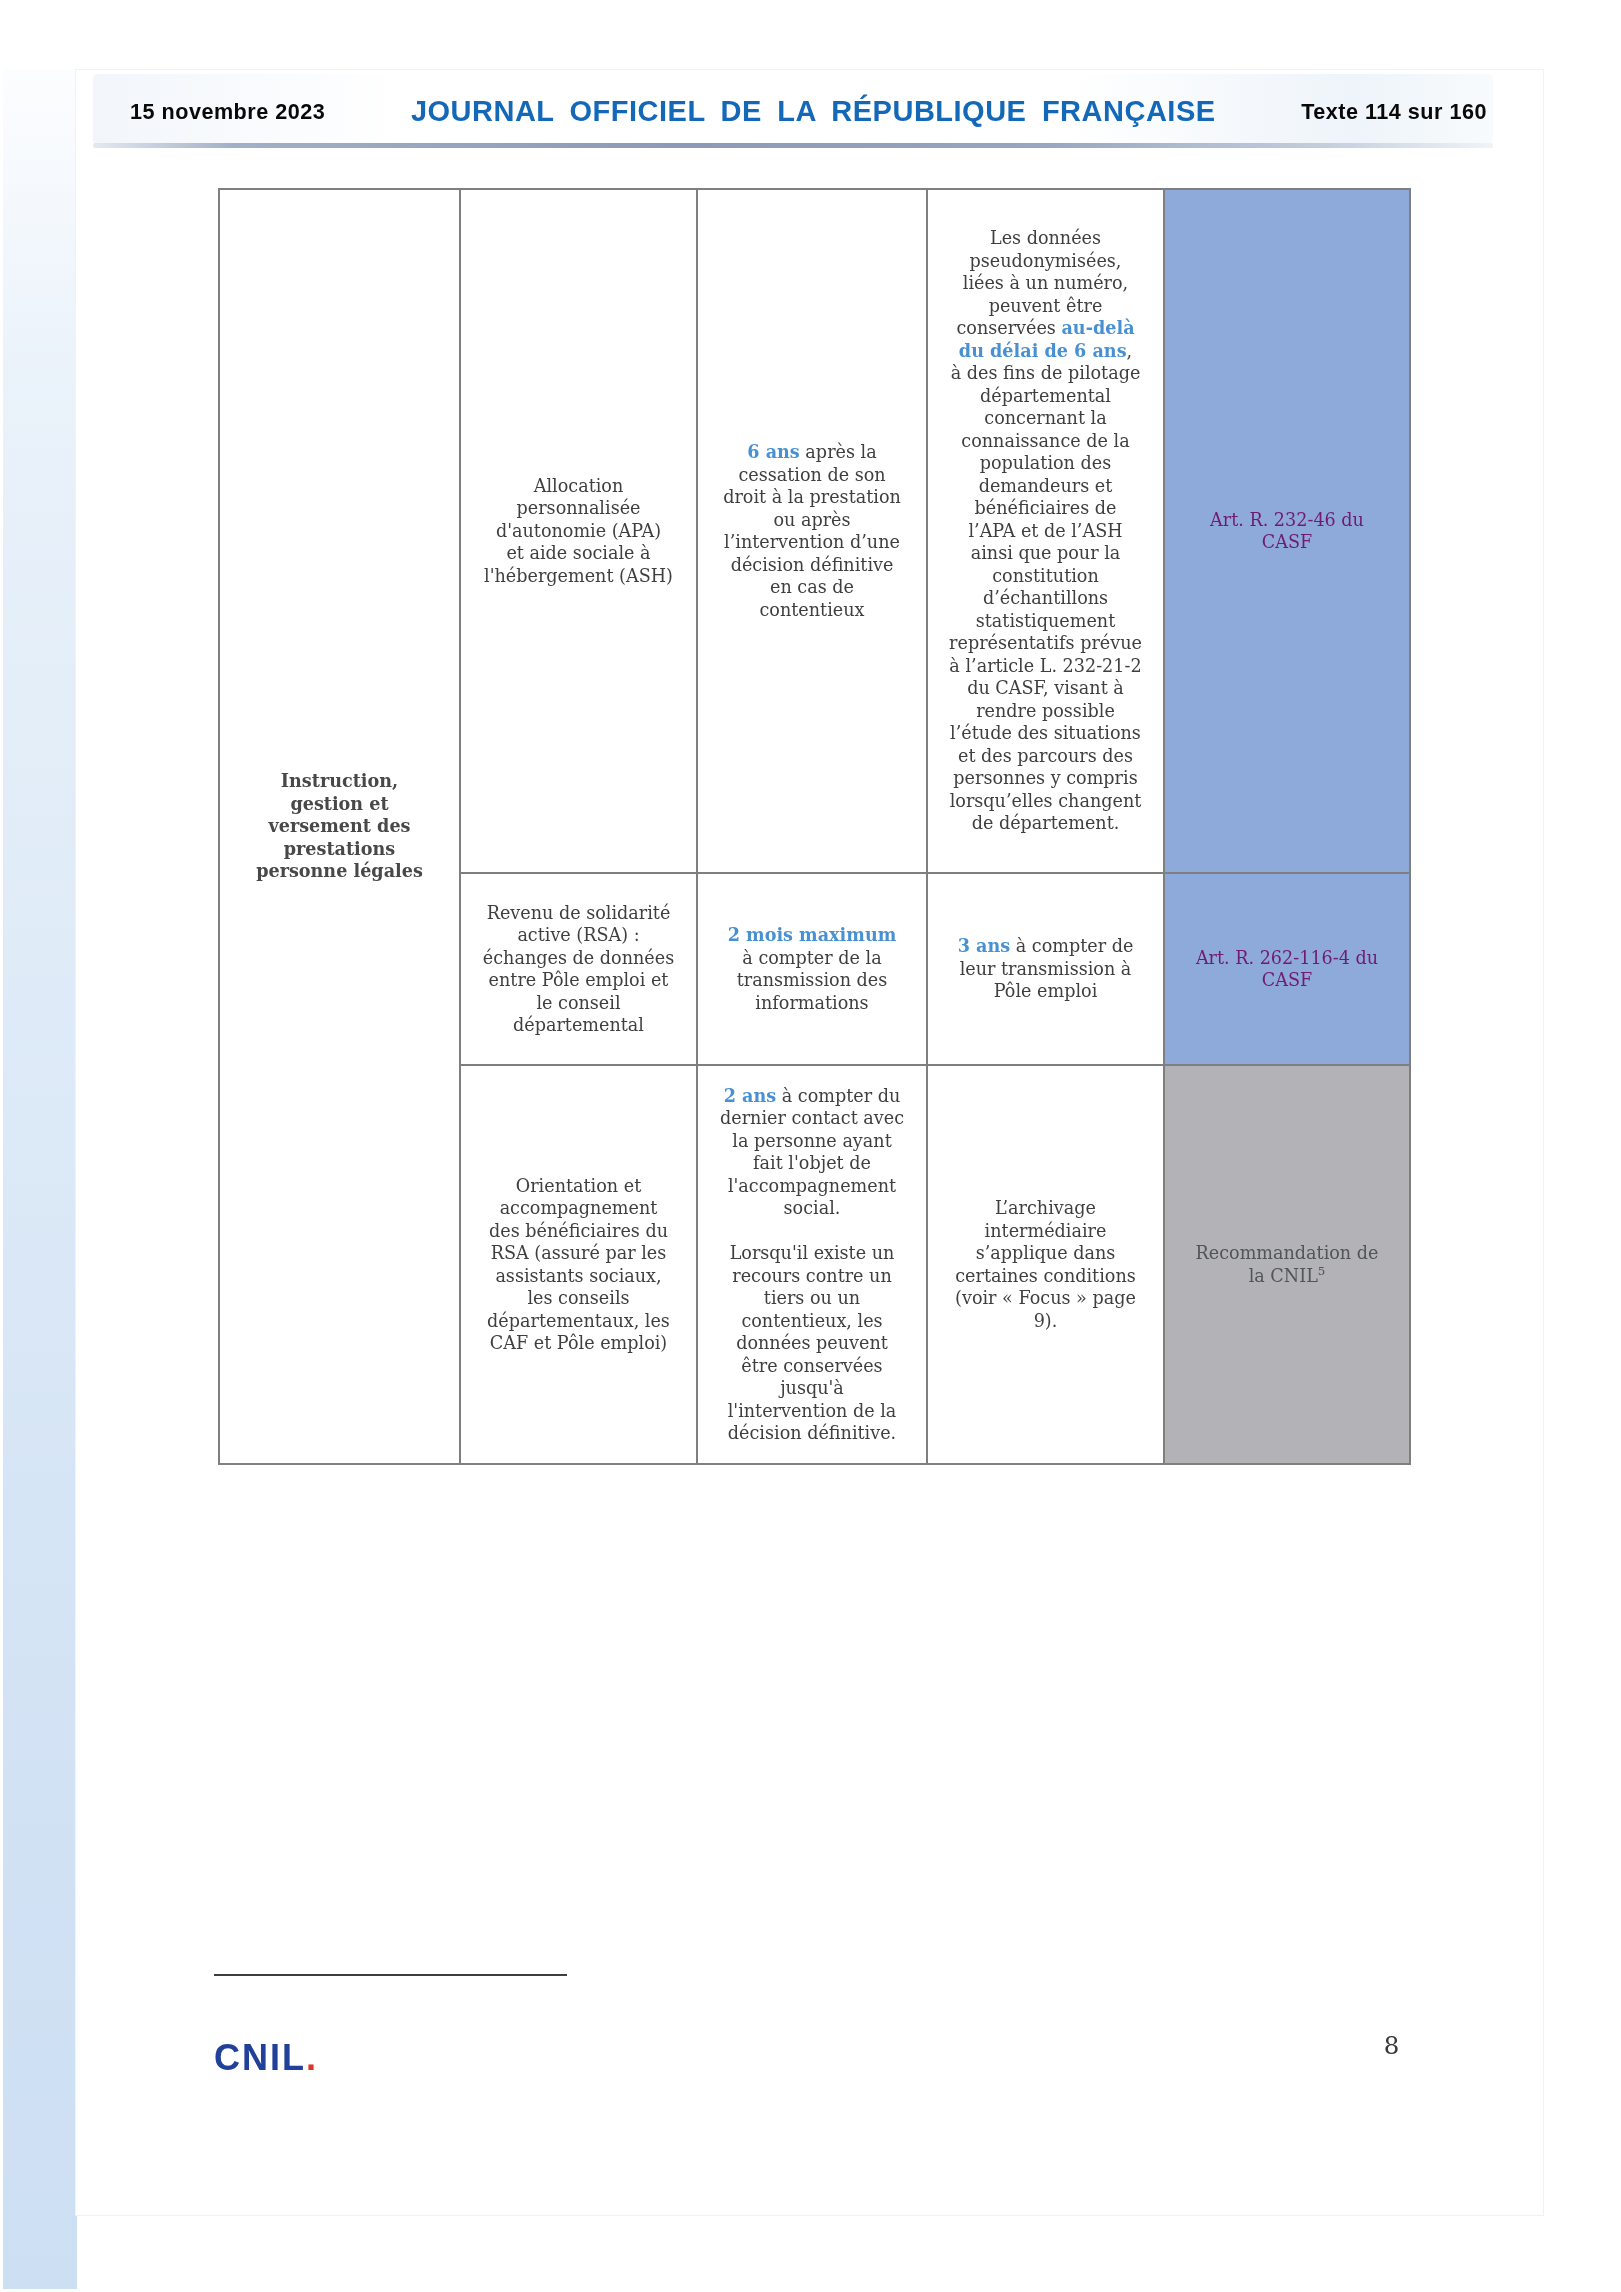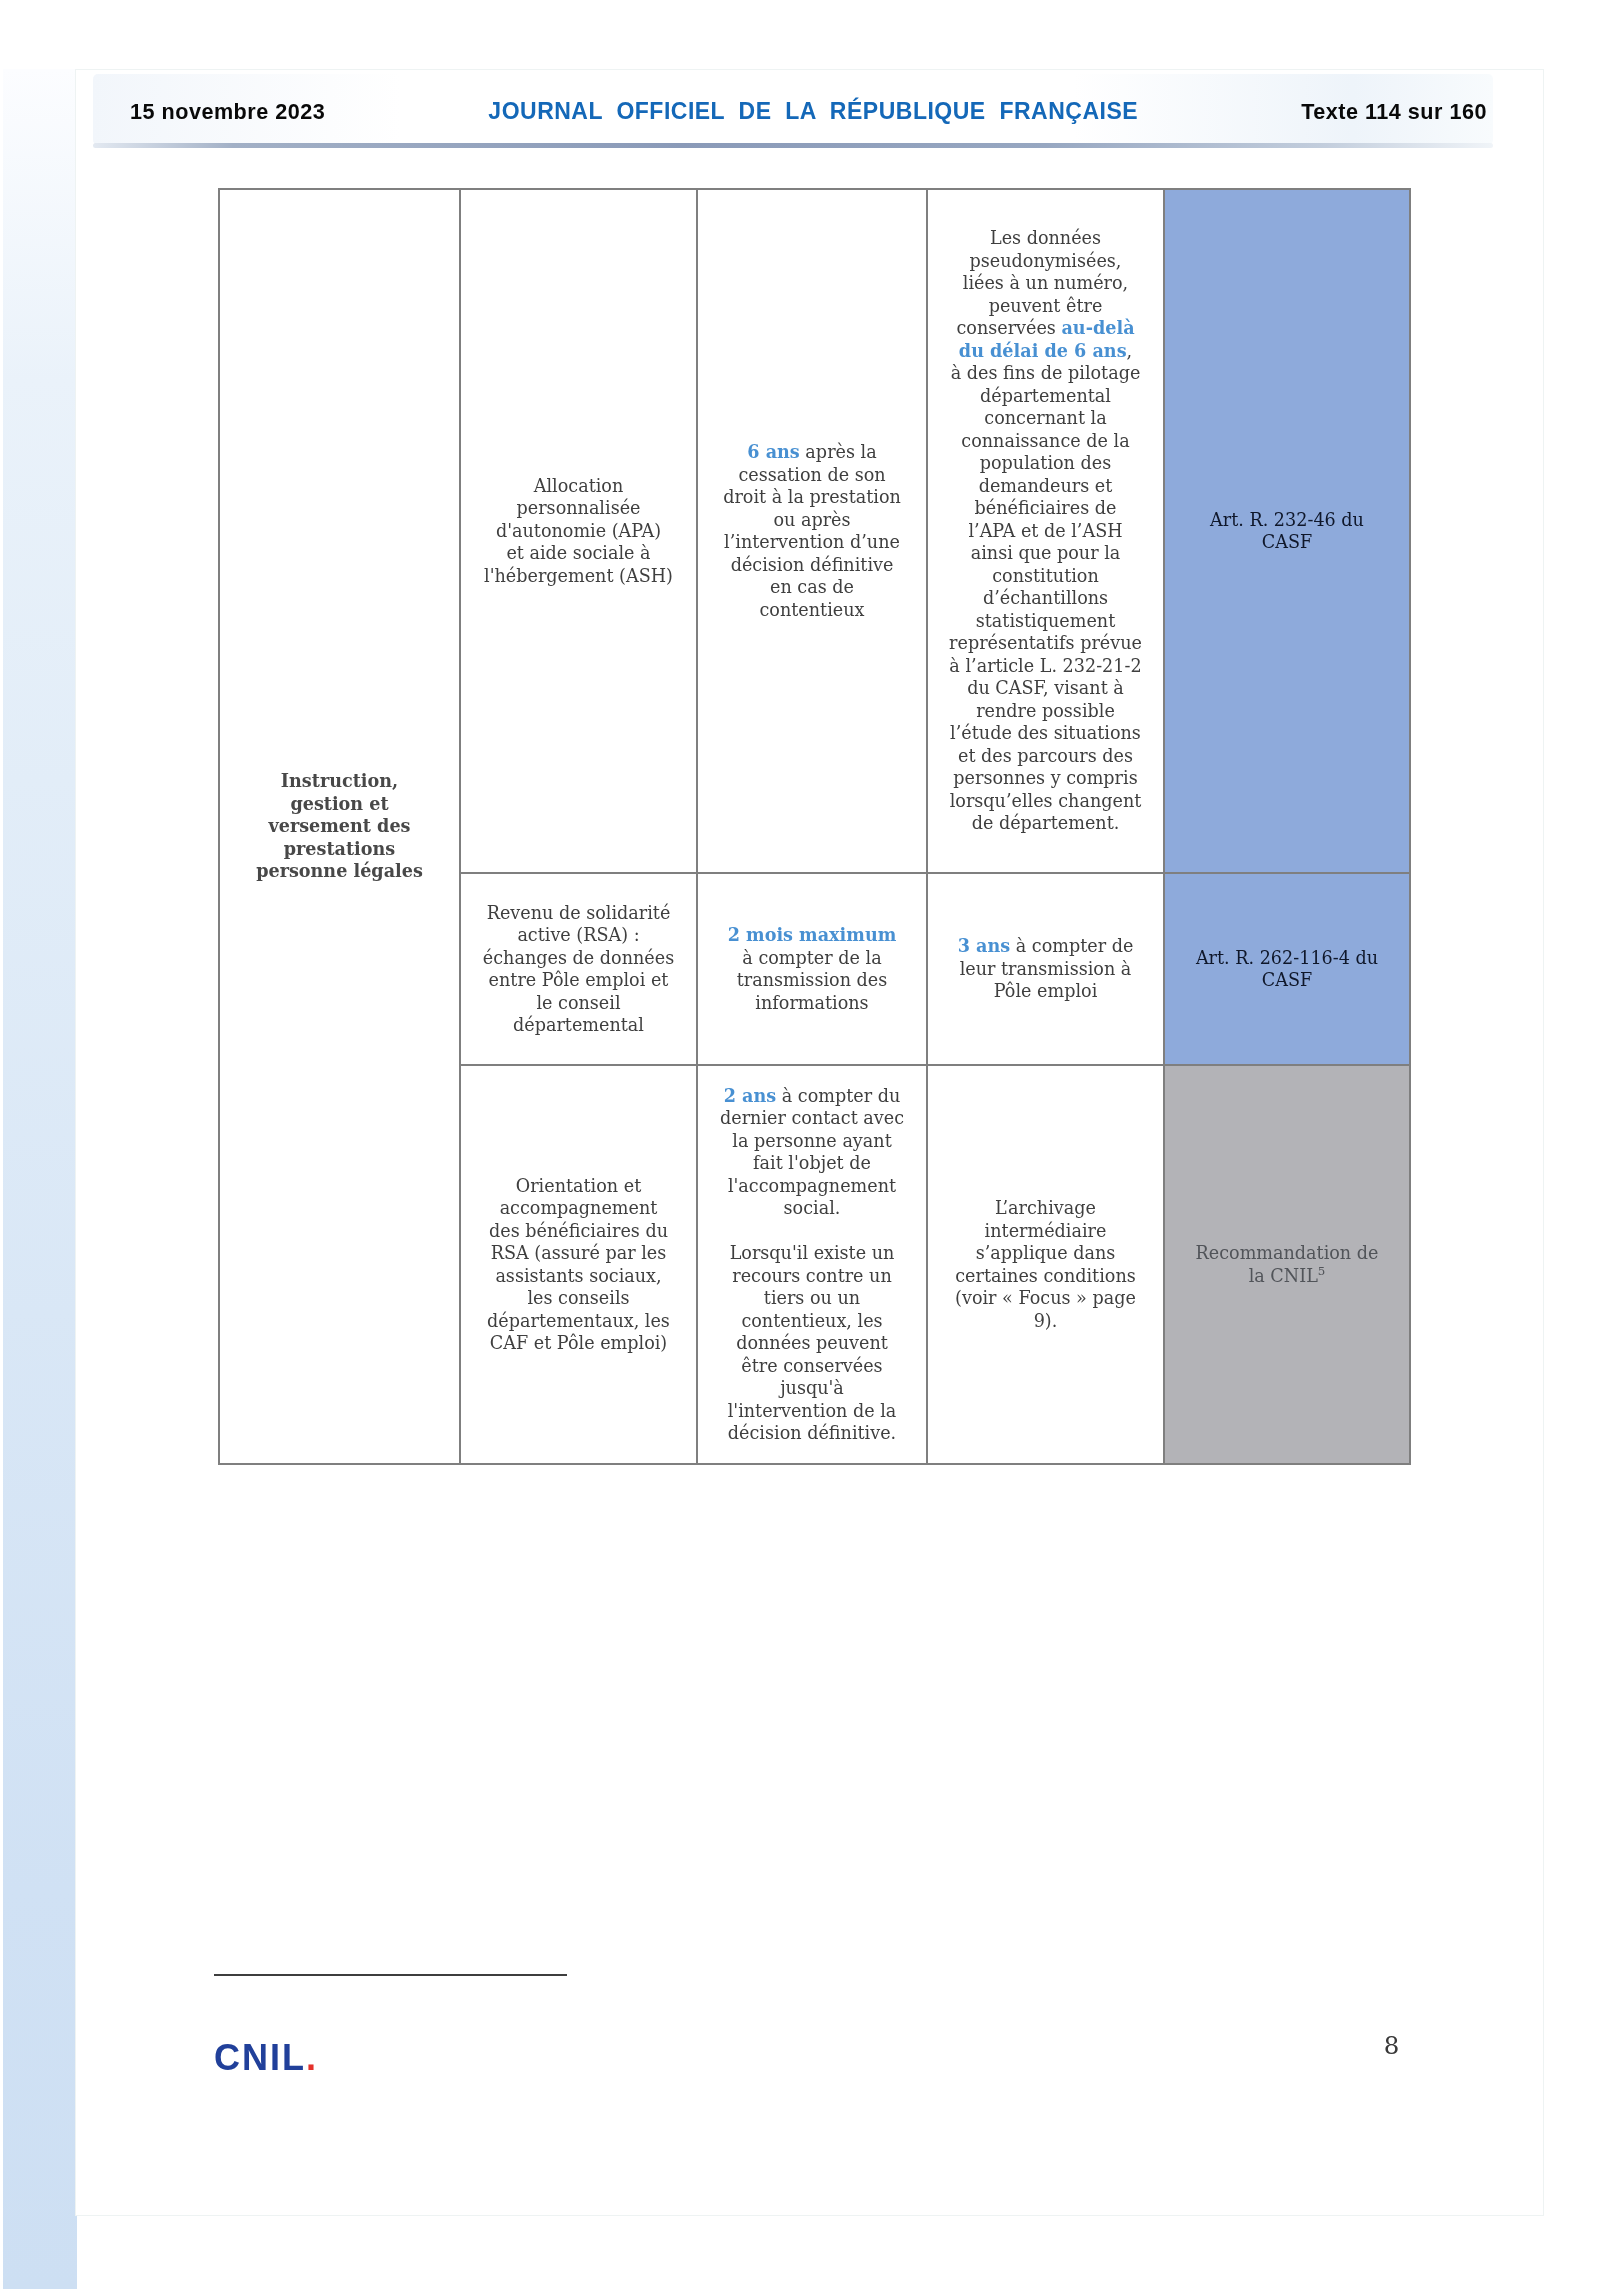--- a/index.html
+++ b/index.html
@@ -29,7 +29,7 @@
   }
   .header .side{font-size:21.6px;color:#090909;letter-spacing:0.5px;}
   .header .journal{
-    flex:1;text-align:center;font-size:23px;color:var(--journal-blue,#1468b8);
+    flex:1;text-align:center;font-size:29px;color:var(--journal-blue,#1468b8);
     letter-spacing:0.5px;word-spacing:6.9px;
   }
   .header-rule{

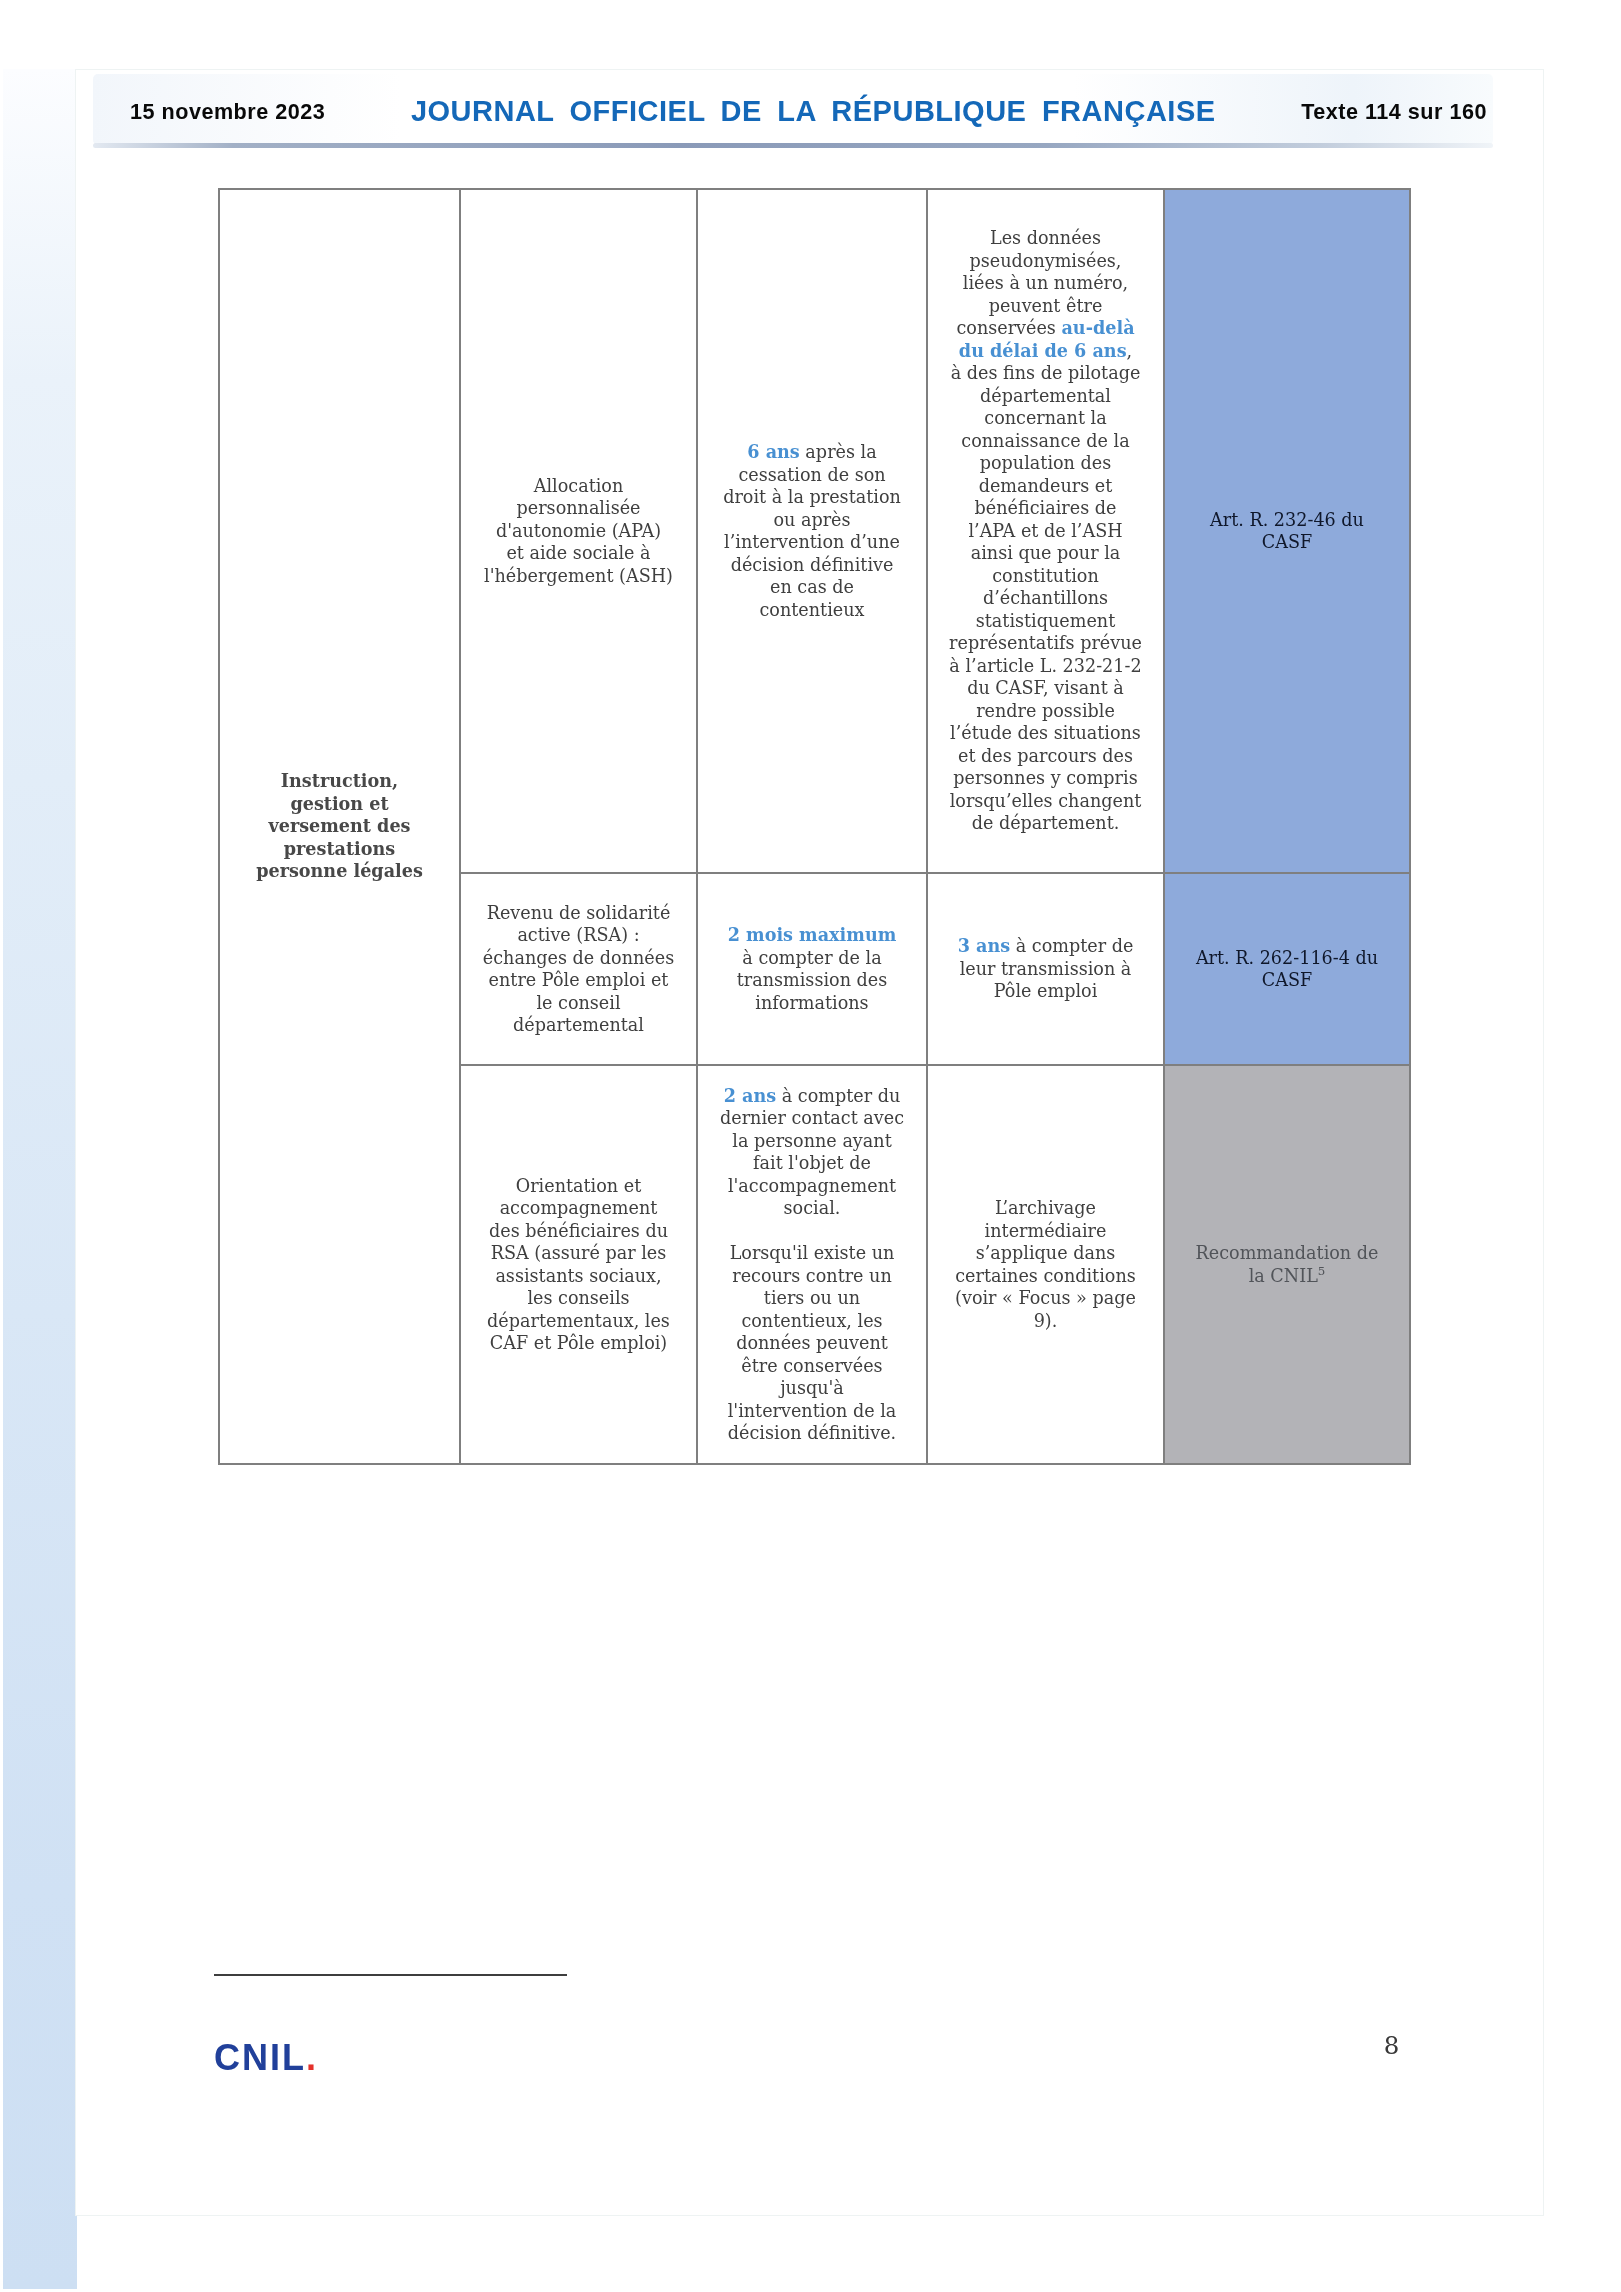--- a/index.html
+++ b/index.html
@@ -50,7 +50,7 @@
   }
   td.cat{font-weight:bold;font-size:18.6px;line-height:25.5px;color:#484848;}
   .hl{color:var(--highlight-blue,#4890d2);font-weight:bold;}
-  td.ref-blue{background:var(--cell-blue-bg,#8eaadb);color:#0f172a;font-size:18.6px;line-height:24.5px;}
+  td.ref-blue{background:var(--cell-blue-bg,#8eaadb);color:#701a75;font-size:18.6px;line-height:24.5px;}
   td.ref-gray{background:var(--cell-gray-bg,#b3b3b7);color:#515459;font-size:18.6px;line-height:24.5px;}
   td sup{font-size:11.8px;line-height:0;}
   

